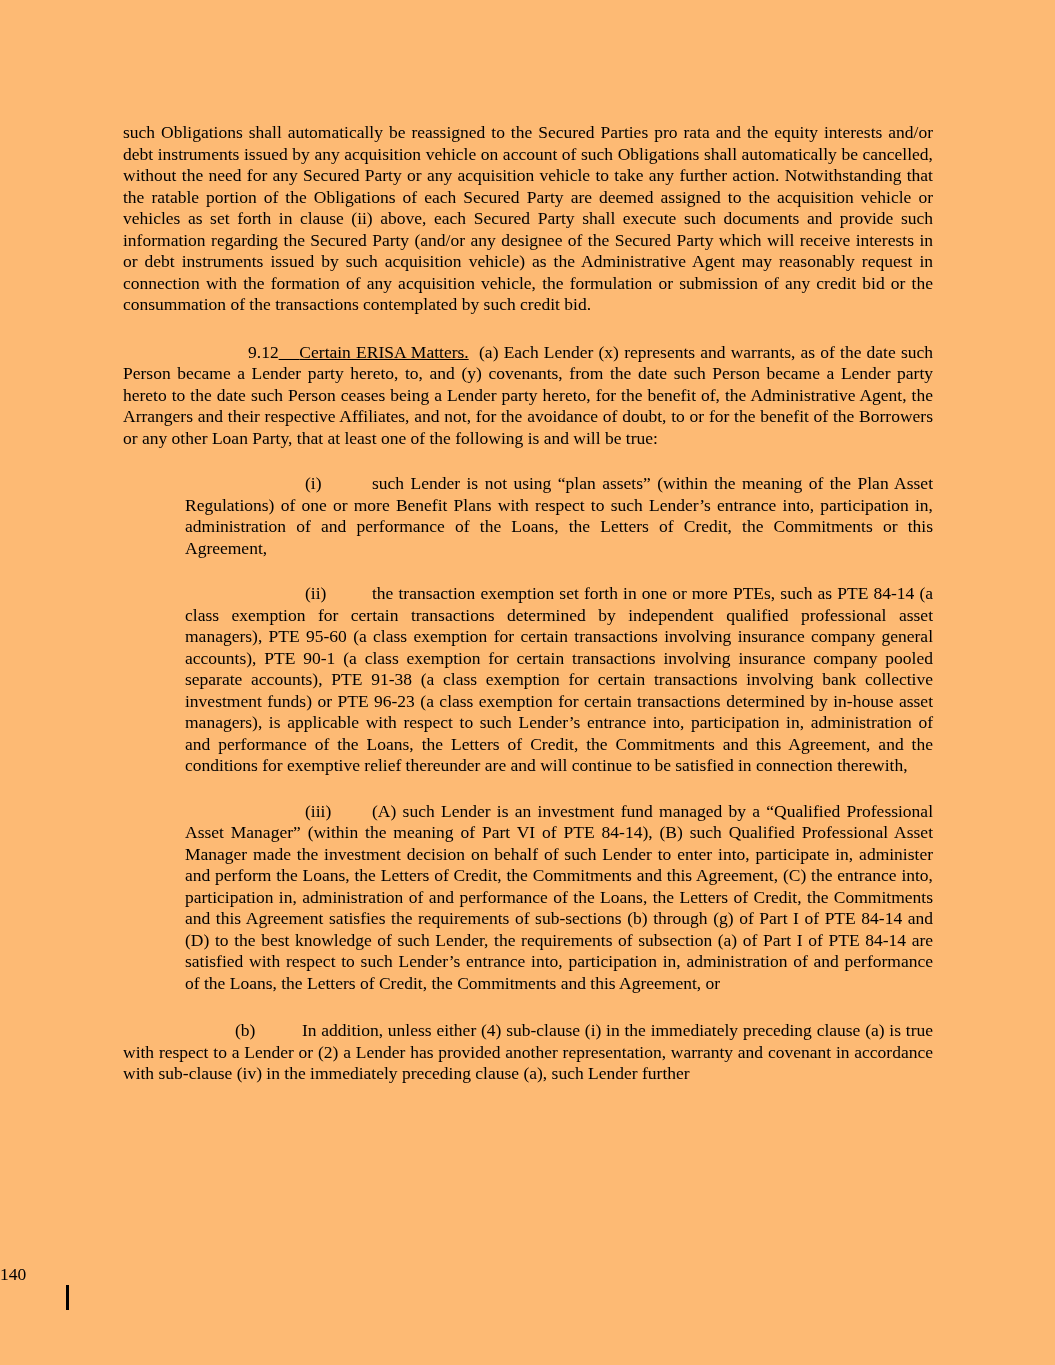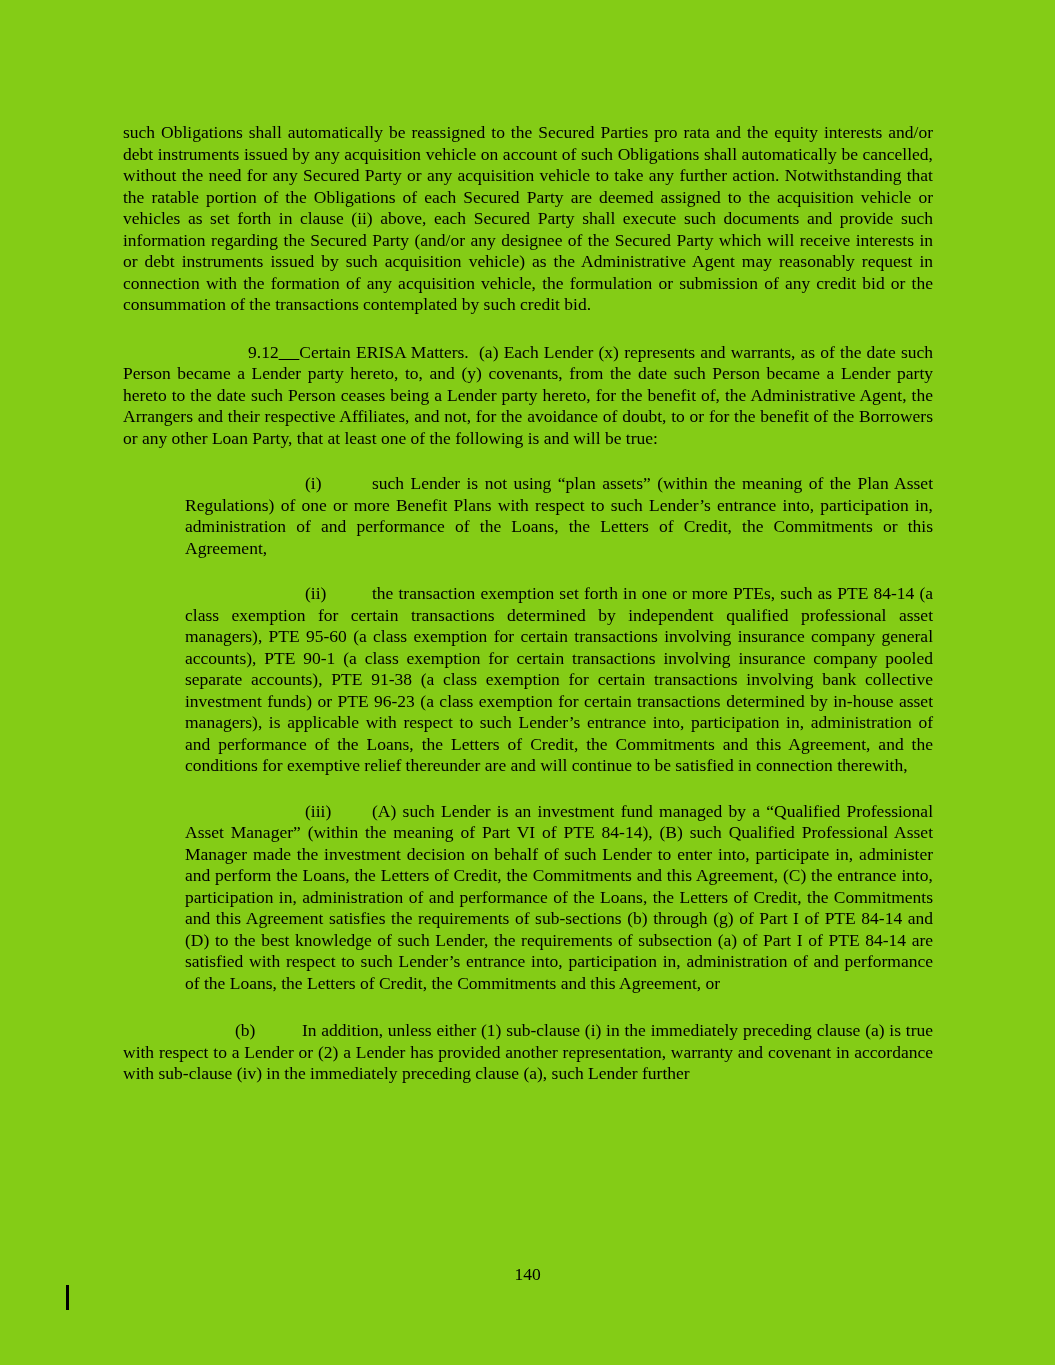--- a/index.html
+++ b/index.html
@@ -11,7 +11,7 @@
     position: relative;
     width: 1055px;
     height: 1365px;
-    background: #84cc16;
+    background: #fdba74;
     font-family: "Liberation Serif", "DejaVu Serif", serif;
     font-size: 17.5px;
     line-height: 21.5px;

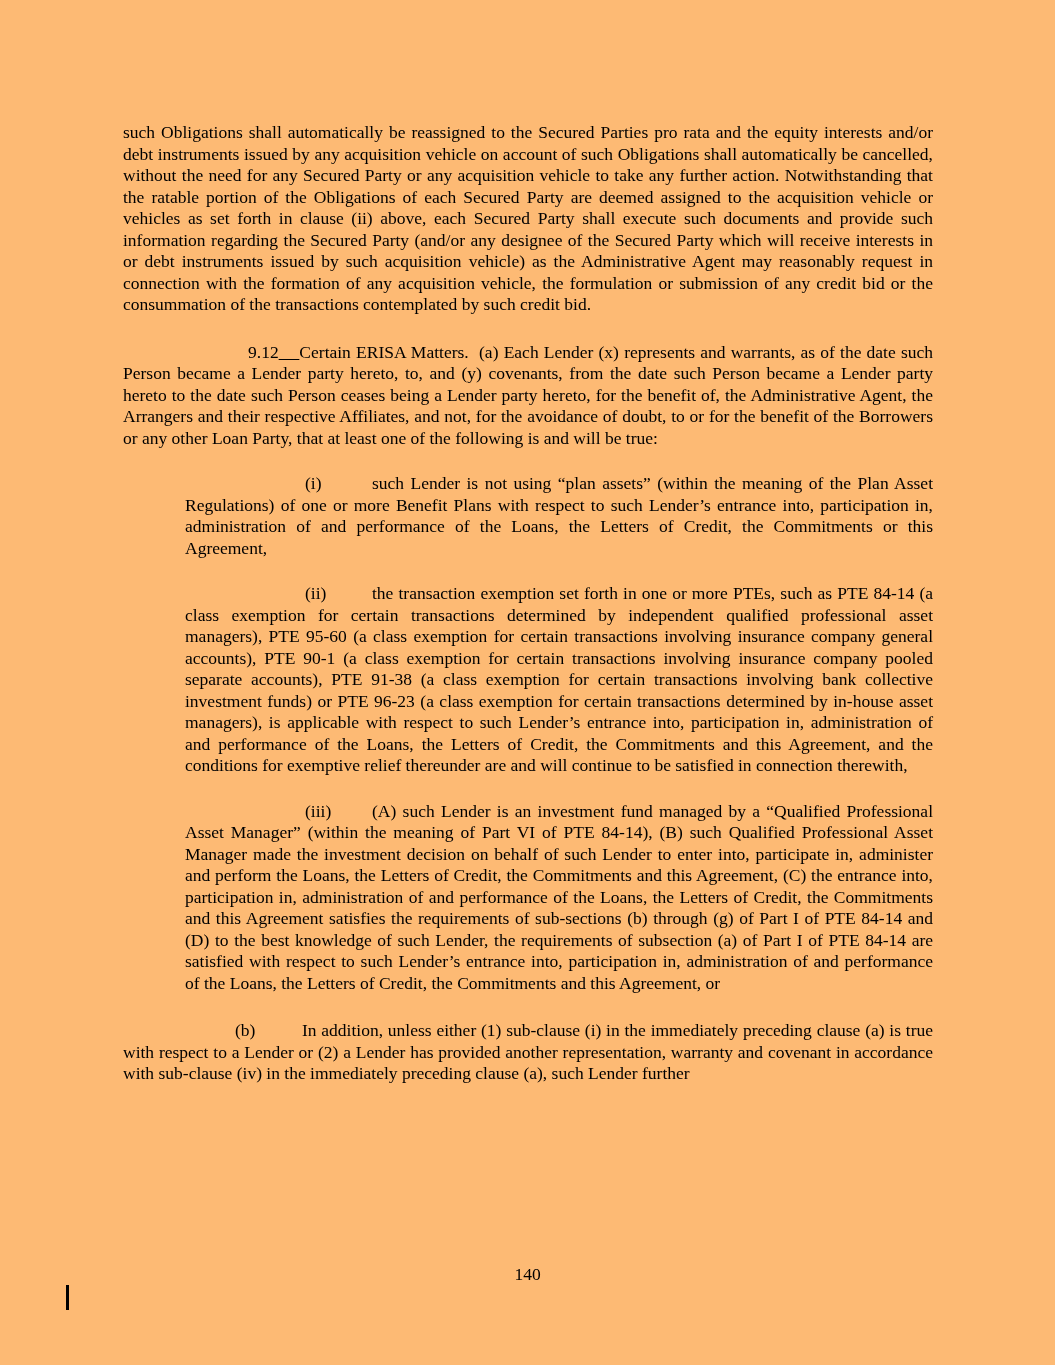--- a/index.html
+++ b/index.html
@@ -34,6 +34,7 @@
     text-indent: 125px;
   }
   .sec-heading {
+    text-decoration: underline;
   }
   .tab-underline {
     text-decoration: underline;

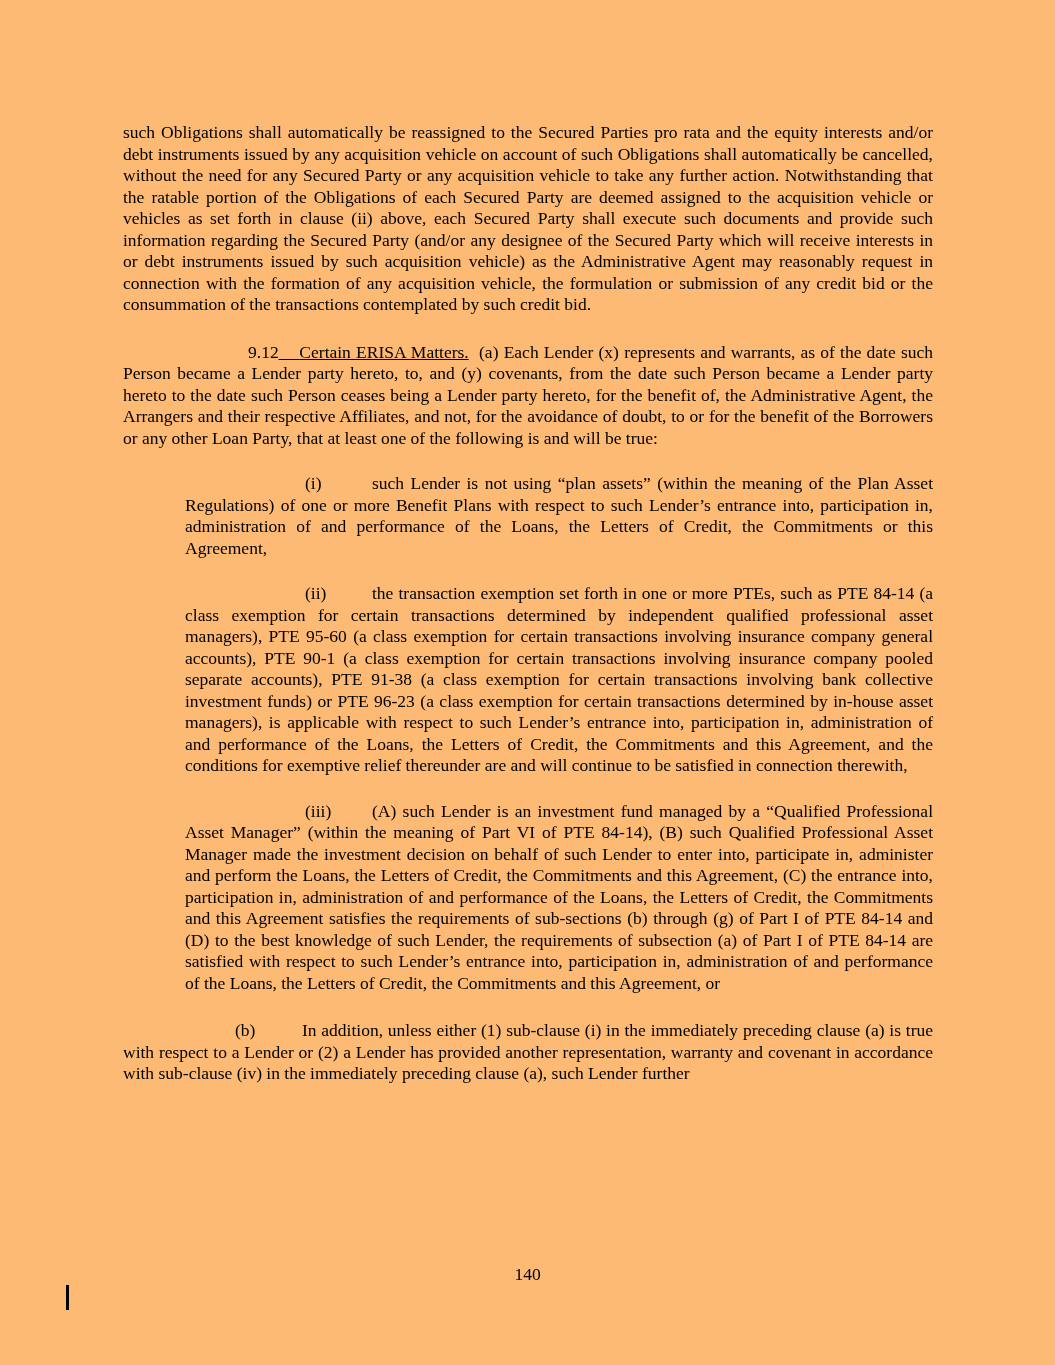--- a/index.html
+++ b/index.html
@@ -95,7 +95,7 @@
     <div class="clause"><span class="clause-num">(iii)</span><span>(A) such Lender is an investment fund managed by a “Qualified Professional Asset Manager” (within the meaning of Part VI of PTE 84-14), (B) such Qualified Professional Asset Manager made the investment decision on behalf of such Lender to enter into, participate in, administer and perform the Loans, the Letters of Credit, the Commitments and this Agreement, (C) the entrance into, participation in, administration of and performance of the Loans, the Letters of Credit, the Commitments and this Agreement satisfies the requirements of sub-sections (b) through (g) of Part I of PTE 84-14 and (D) to the best knowledge of such Lender, the requirements of subsection (a) of Part I of PTE 84-14 are satisfied with respect to such Lender’s entrance into, participation in, administration of and performance of the Loans, the Letters of Credit, the Commitments and this Agreement, or</span></div>
 
 
-    <p class="para-b"><span class="pb-num">(b)</span><span>In addition, unless either (1) sub-clause (i) in the immediately preceding clause (a) is true with respect to a Lender or (2) a Lender has provided another representation, warranty and covenant in accordance with sub-clause (iv) in the immediately preceding clause (a), such Lender further</span></p>
+    <p class="para-b"><span class="pb-num">(b)</span><span>In addition, unless either (4) sub-clause (i) in the immediately preceding clause (a) is true with respect to a Lender or (2) a Lender has provided another representation, warranty and covenant in accordance with sub-clause (iv) in the immediately preceding clause (a), such Lender further</span></p>
 
   </div>
 

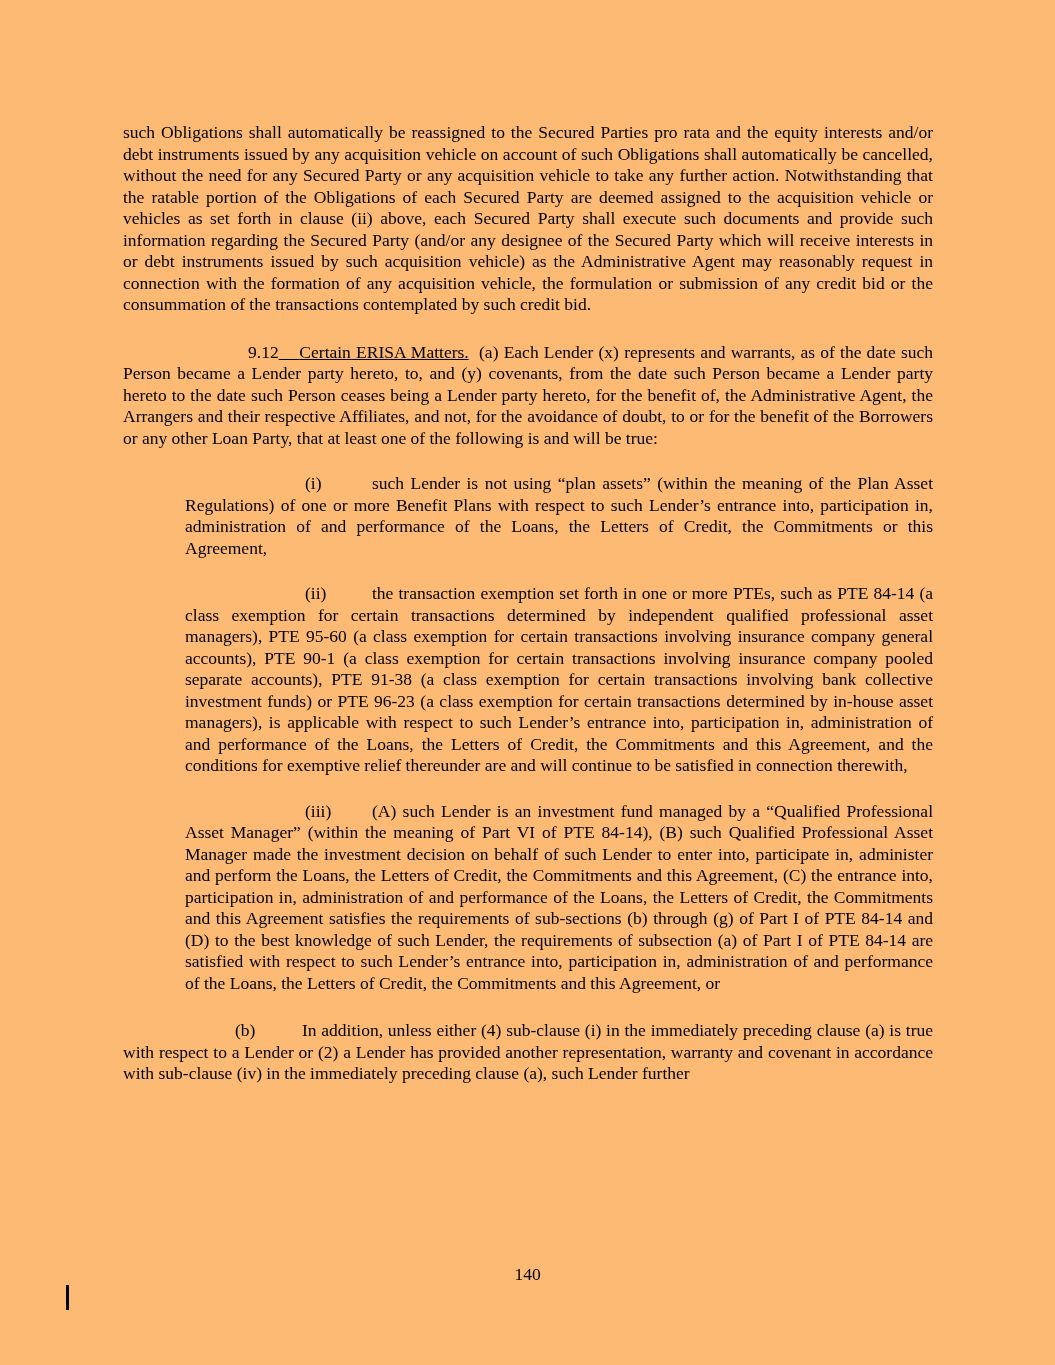--- a/index.html
+++ b/index.html
@@ -67,7 +67,6 @@
     left: 0;
     right: 0;
     top: 1264px;
-    text-align: center;
   }
   .revision-bar {
     position: absolute;

